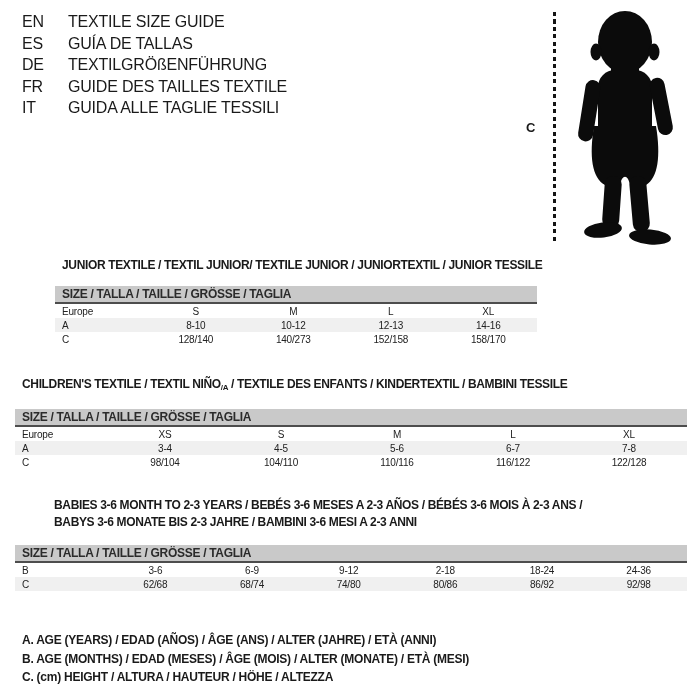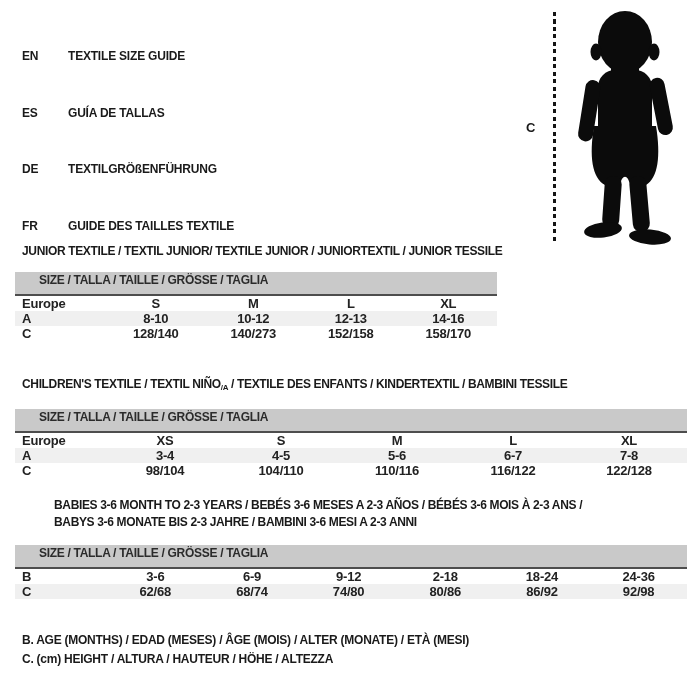--- a/index.html
+++ b/index.html
@@ -12,7 +12,7 @@
 
   
   .lang-list { position:absolute; left:22px; top:11px; }
-  .lang-row { display:flex; line-height:21.6px; font-size:12px; font-weight:700; letter-spacing:-0.2px;margin-top:35px; }
+  .lang-row { display:flex; line-height:21.6px; font-size:16px; font-weight:400; letter-spacing:-0.2px; }
   .lang-code { width:46px; flex:0 0 46px; }
 
   

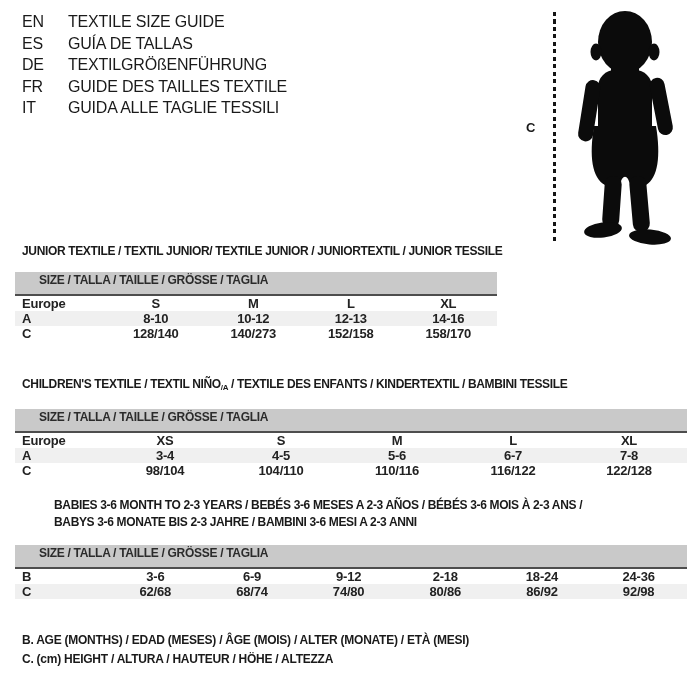--- a/index.html
+++ b/index.html
@@ -33,7 +33,7 @@
     background:#c9c9c9; border-bottom:2px solid #4d4d4d;
     padding-left:24px; font-size:12px; font-weight:700; letter-spacing:-0.3px; color:#2b2b2b;
   }
-  .sec-junior   { top:244px; width:482px; }
+  .sec-junior   { top:258px; width:482px;margin-left:40px; }
   .sec-children { top:377px; width:672px; }
   .sec-babies   { top:497px; width:672px; }
   .sec-babies .sec-title div { line-height:17px;margin-left:32px; }

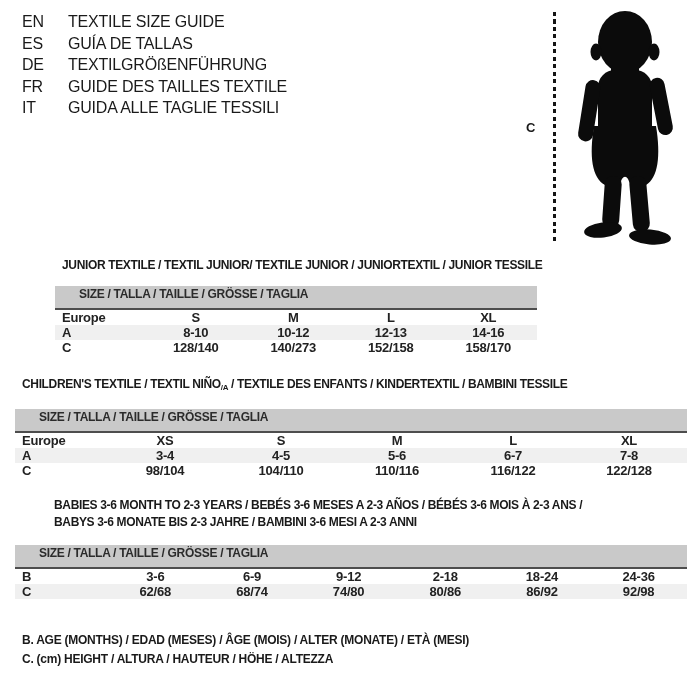--- a/index.html
+++ b/index.html
@@ -29,9 +29,9 @@
   .sec-title { font-size:12px; font-weight:700; letter-spacing:-0.35px; line-height:14px; padding-left:7px; white-space:nowrap; }
   .sec-title .subsc { font-size:8px; vertical-align:-2px; }
   .size-bar {
-    margin-top:14px; height:24px; line-height:17px;
+    margin-top:14px; height:18px; line-height:17px;
     background:#c9c9c9; border-bottom:2px solid #4d4d4d;
-    padding-left:24px; font-size:12px; font-weight:700; letter-spacing:-0.3px; color:#2b2b2b;
+    padding-left:7px; font-size:12px; font-weight:700; letter-spacing:-0.3px; color:#2b2b2b;
   }
   .sec-junior   { top:258px; width:482px;margin-left:40px; }
   .sec-children { top:377px; width:672px; }

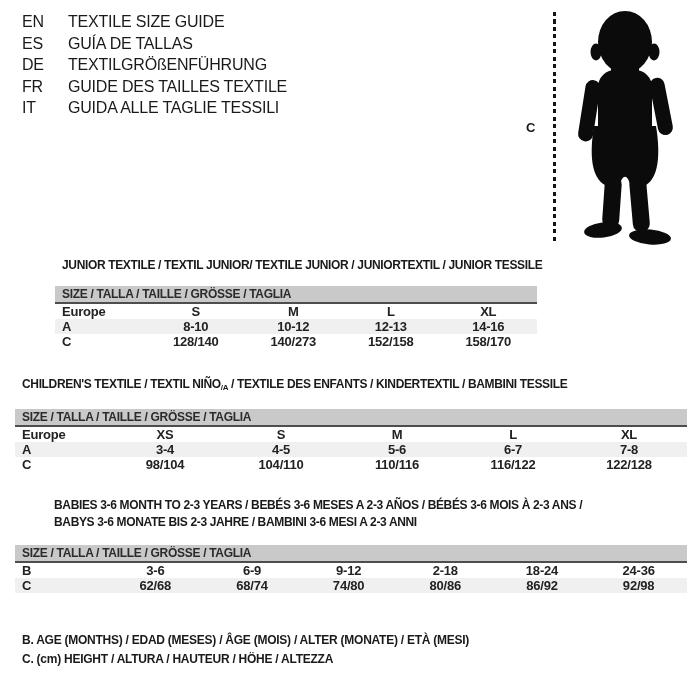--- a/index.html
+++ b/index.html
@@ -40,7 +40,7 @@
 
   table.size-table { width:100%; border-collapse:collapse; table-layout:fixed; }
   table.size-table td {
-    height:14px; font-size:13px; font-weight:700; letter-spacing:-0.2px;
+    height:14px; font-size:10px; font-weight:400; letter-spacing:-0.2px;
     text-align:center; vertical-align:middle; color:#222;
   }
   table.size-table td.lbl { text-align:left; padding-left:7px; }

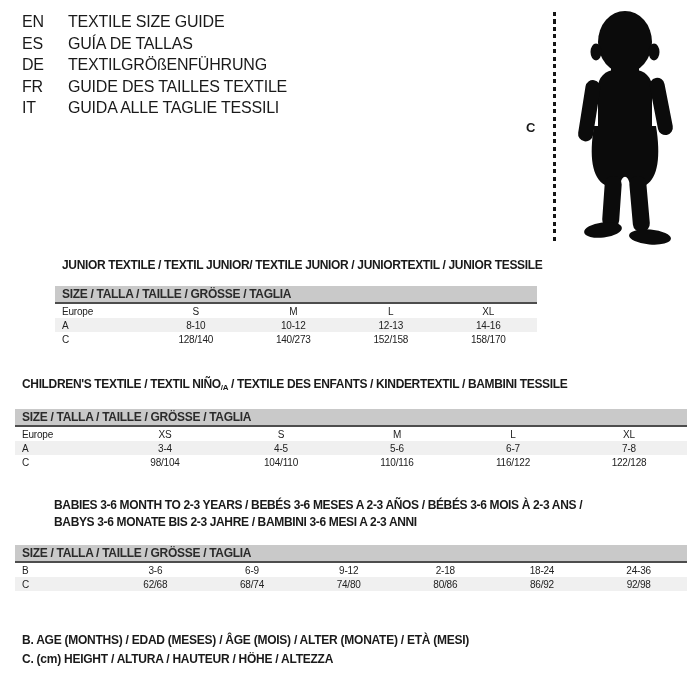--- a/index.html
+++ b/index.html
@@ -216,6 +216,7 @@
 </div>
 
 <div class="legend">
+  <div class="legend-line">A. AGE (YEARS) / EDAD (AÑOS) / ÂGE (ANS) / ALTER (JAHRE) / ETÀ (ANNI)</div>
   <div class="legend-line">B. AGE (MONTHS) / EDAD (MESES) / ÂGE (MOIS) / ALTER (MONATE) / ETÀ (MESI)</div>
   <div class="legend-line">C. (cm) HEIGHT / ALTURA / HAUTEUR / HÖHE / ALTEZZA</div>
 </div>

